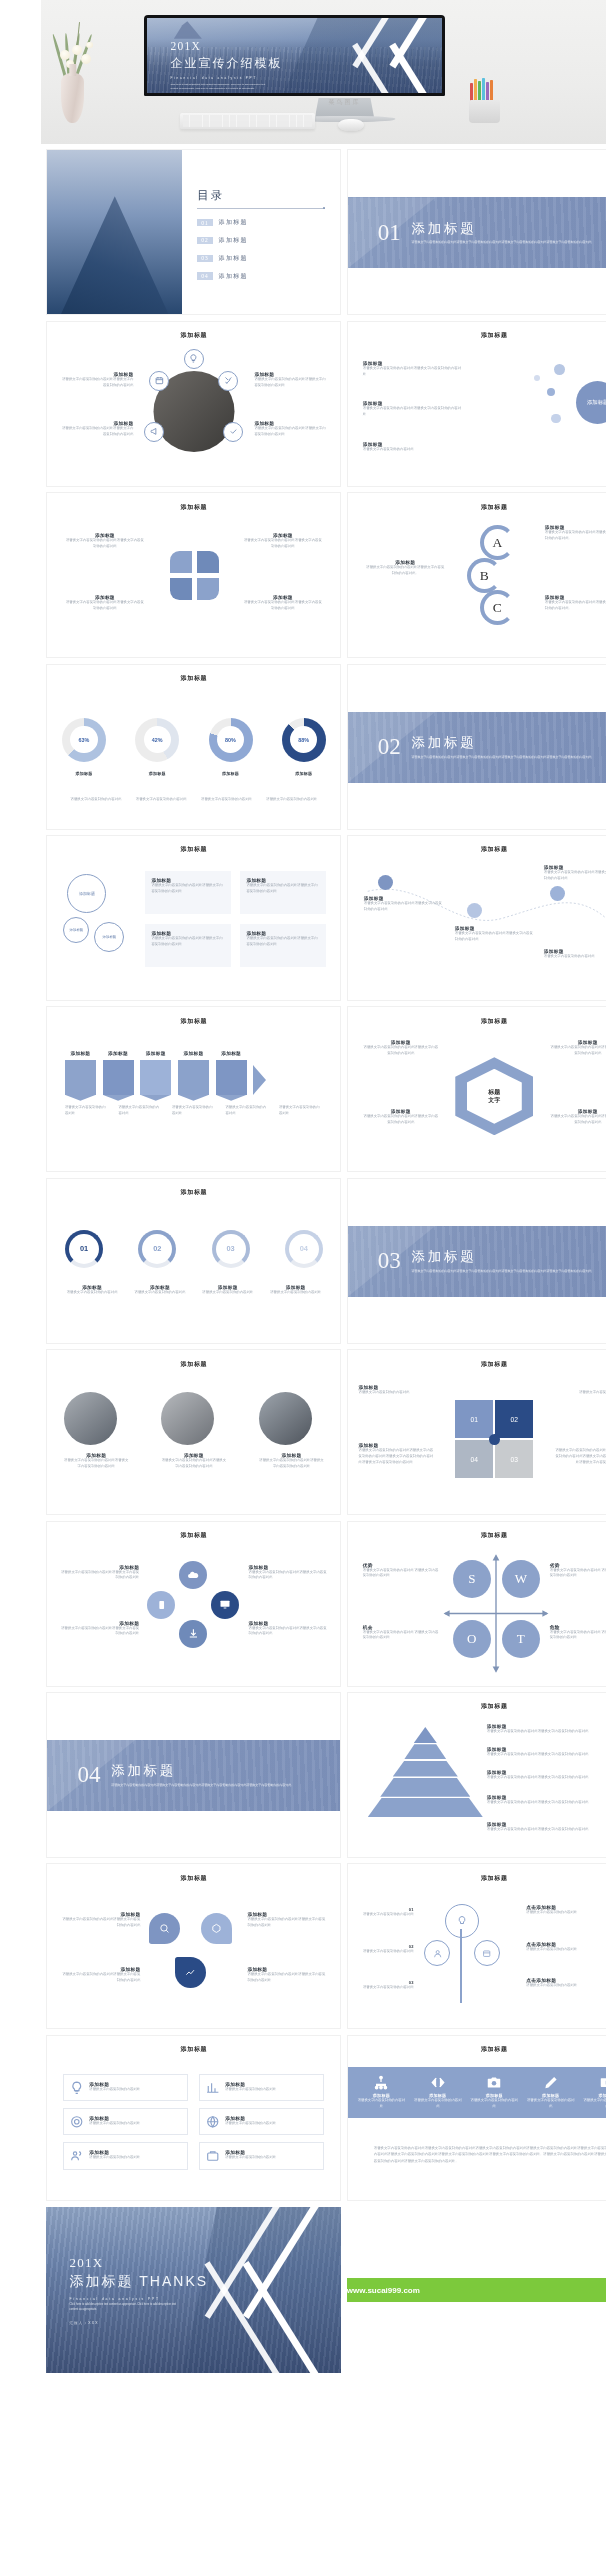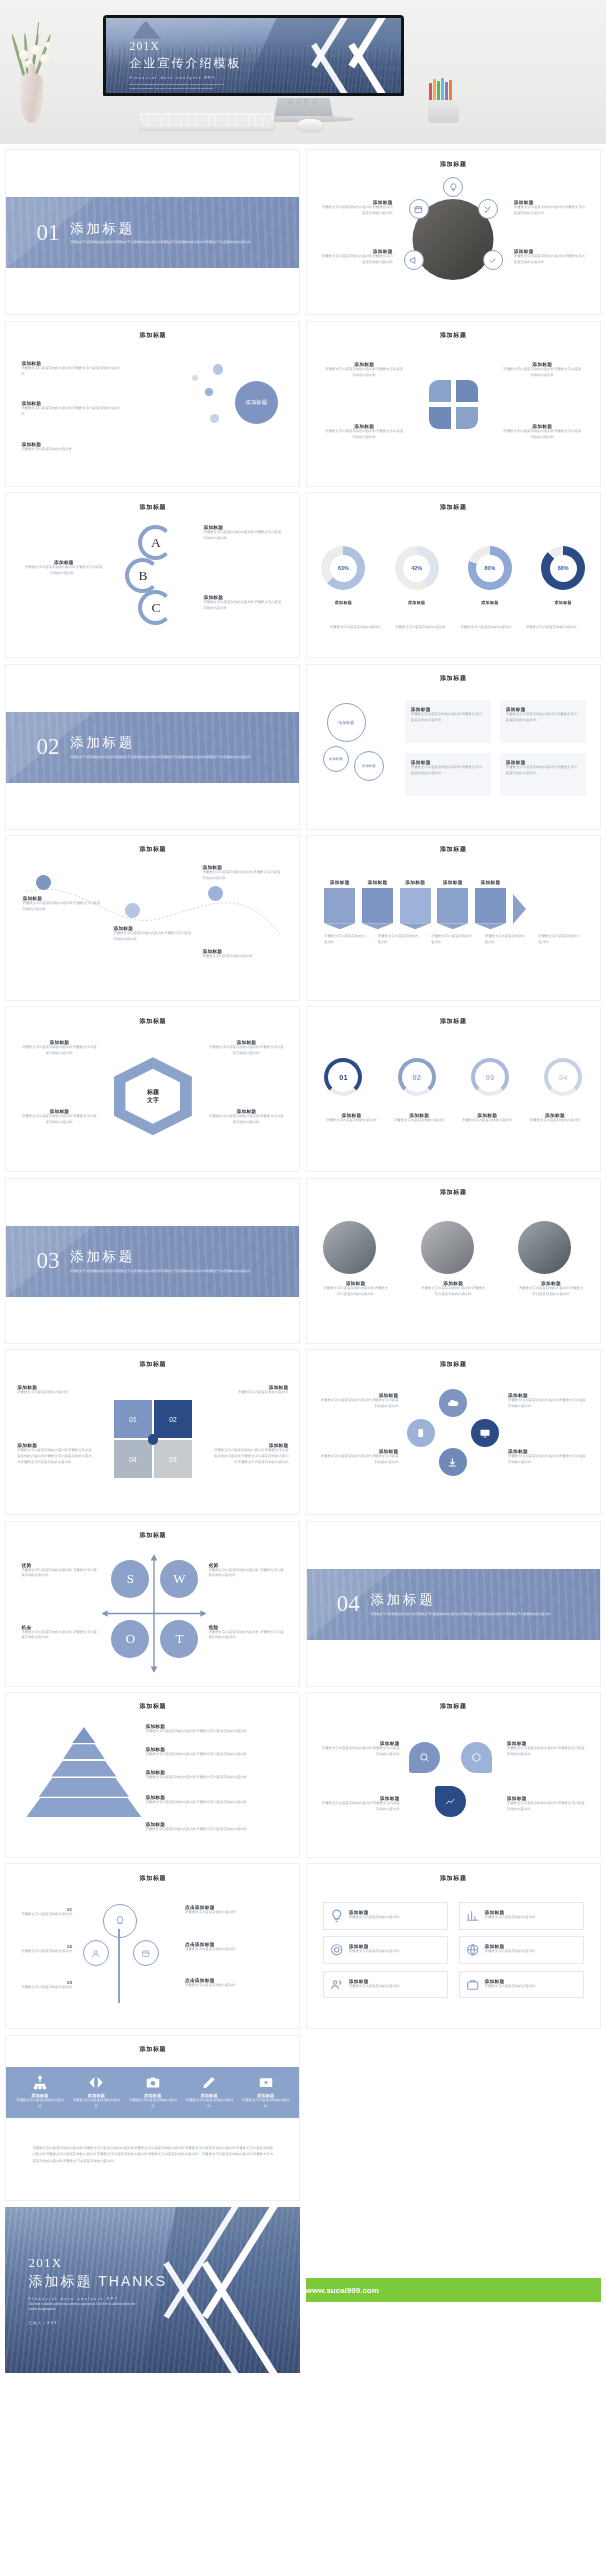--- a/index.html
+++ b/index.html
@@ -8,7 +8,7 @@
     font-family:"Liberation Sans", sans-serif;
     -webkit-font-smoothing:antialiased;
   }
-  .page { width:491px; position:relative; }
+  .page { width:491px; position:relative;padding-left:41px; }
 
   
   .hero { position:relative; width:607px; height:144px; background:#efefee; overflow:hidden; }

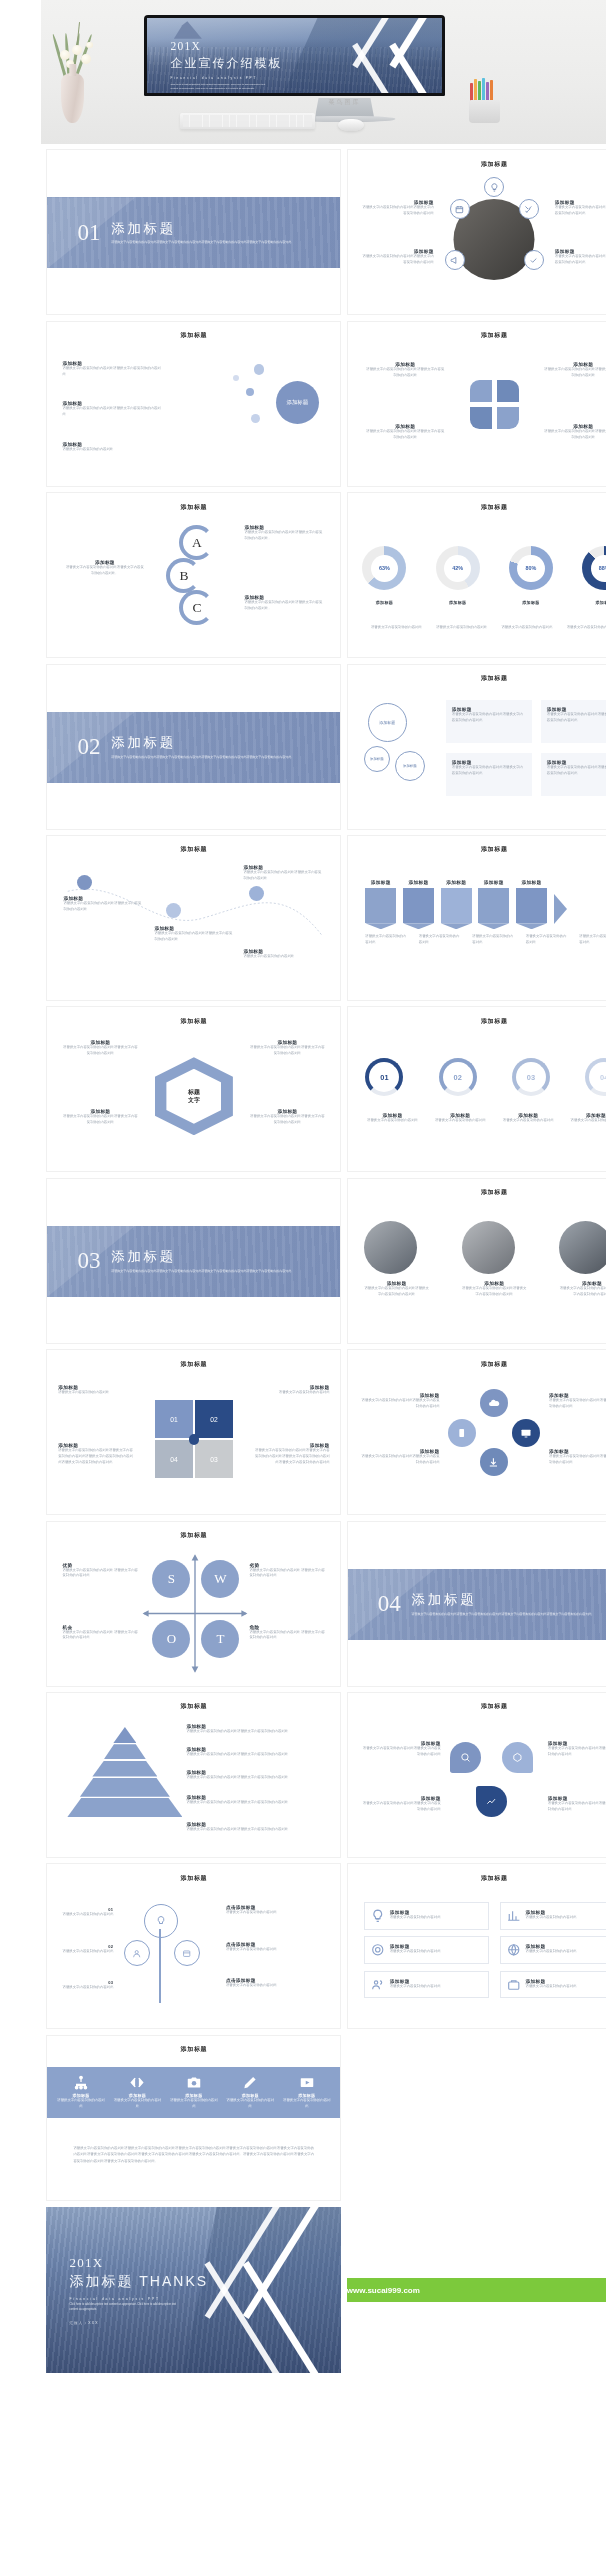--- a/index.html
+++ b/index.html
@@ -218,6 +218,29 @@
 
   <div class="grid">
 
+    <div class="slide">
+      <div class="toc-left photo-tower"></div>
+      <div class="toc-right">
+        <div class="toc-head">目录</div>
+        <div class="toc-rule"></div>
+        <div class="toc-row">
+          <span class="toc-num">01</span>
+          <span class="toc-tx">添加标题</span>
+        </div>
+        <div class="toc-row">
+          <span class="toc-num">02</span>
+          <span class="toc-tx">添加标题</span>
+        </div>
+        <div class="toc-row">
+          <span class="toc-num">03</span>
+          <span class="toc-tx">添加标题</span>
+        </div>
+        <div class="toc-row">
+          <span class="toc-num">04</span>
+          <span class="toc-tx">添加标题</span>
+        </div>
+      </div>
+    </div>
 
     <div class="slide">
       <div class="sec">

